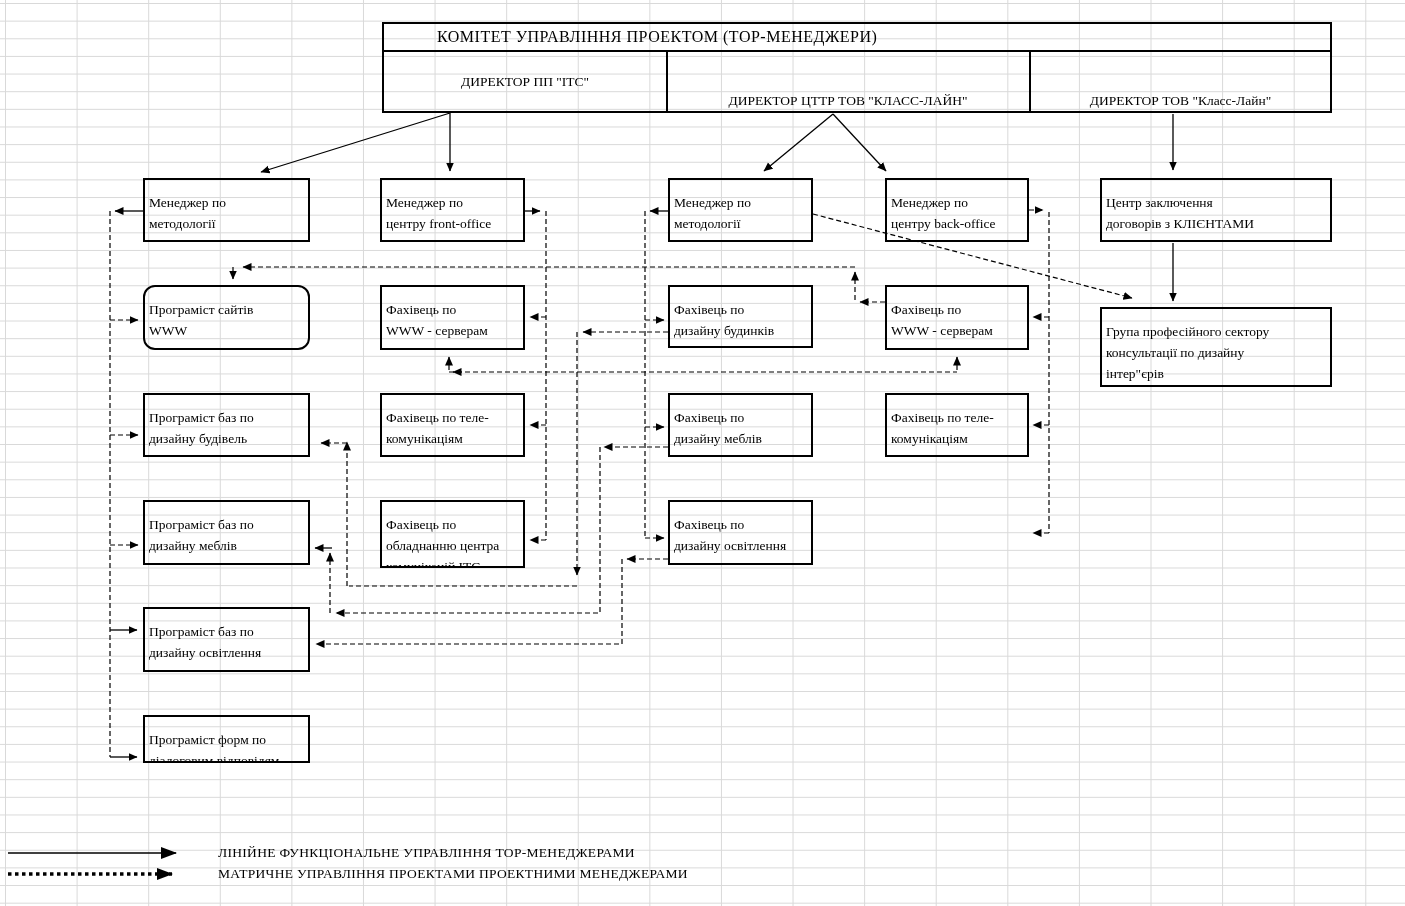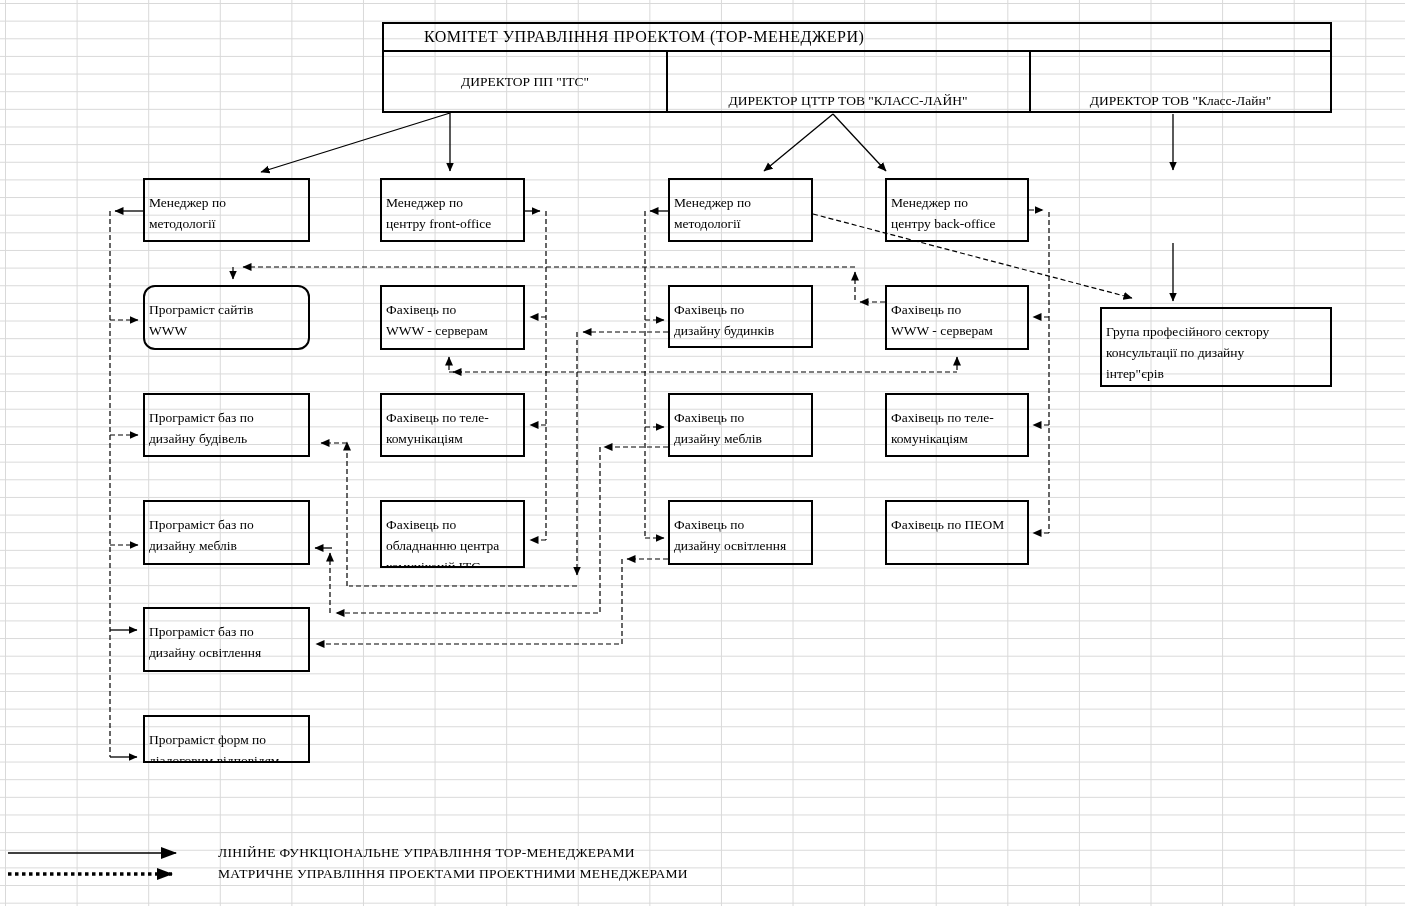--- a/index.html
+++ b/index.html
@@ -23,7 +23,7 @@
   #title-box{
     left:382px;top:22px;width:950px;height:28px;z-index:2;
     border:2px solid #000;border-bottom:none;
-    font-size:16px;letter-spacing:0.5px;line-height:26px;padding-left:40px;
+    font-size:16px;letter-spacing:0.5px;line-height:26px;padding-left:53px;
   }
   #director-band{
     left:382px;top:50px;width:950px;height:63px;z-index:2;

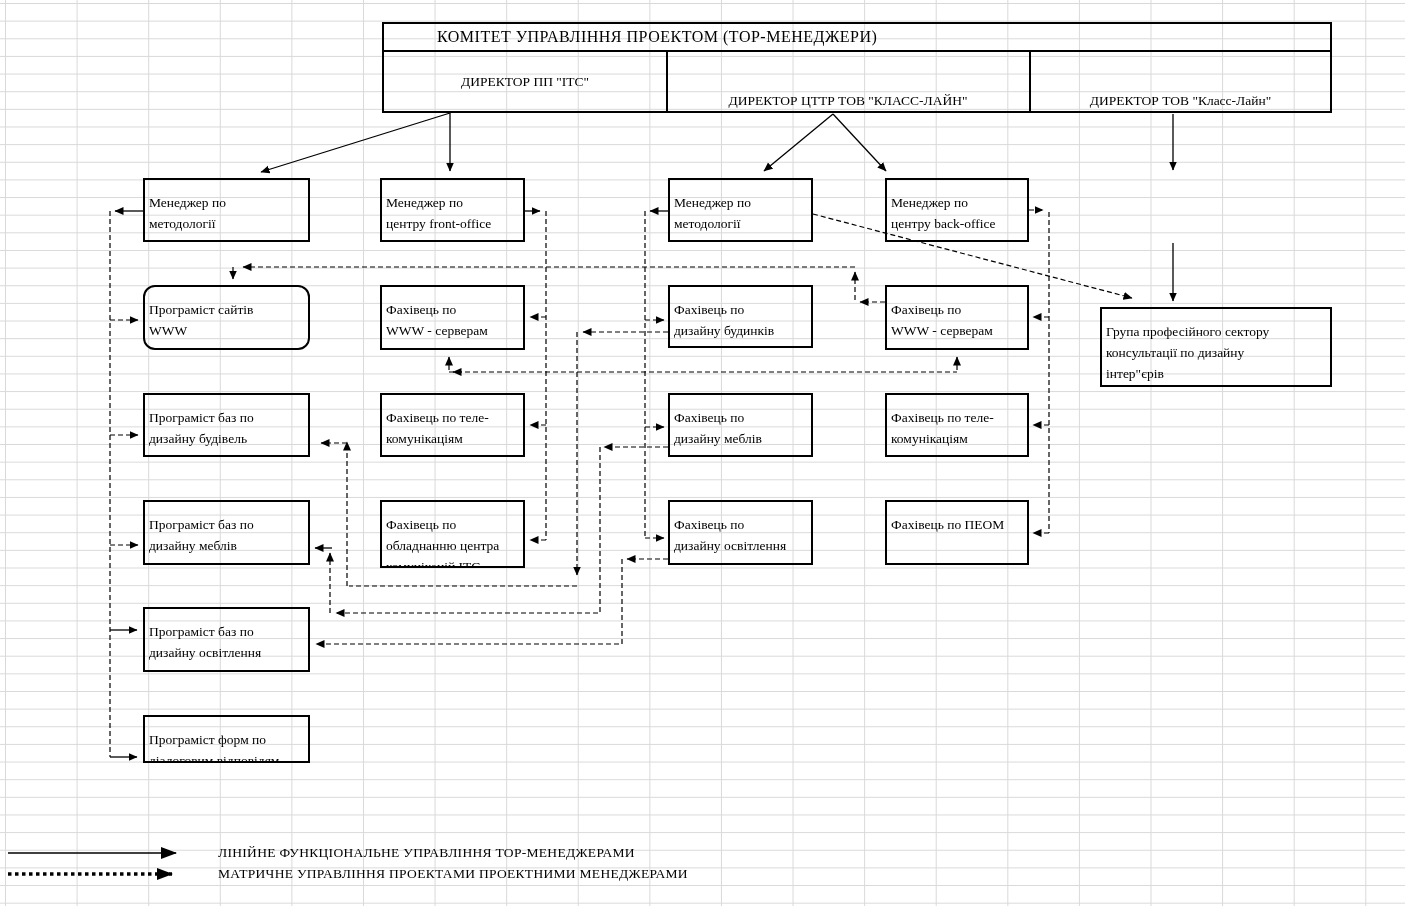--- a/index.html
+++ b/index.html
@@ -175,6 +175,8 @@
 комунікаціям</div>
   <div class="obox" style="left:885px;top:500px;width:144px;height:65px;">Фахівець по ПЕОМ</div>
 
+  <div class="obox" style="left:1100px;top:178px;width:232px;height:64px;">Центр заключення
+договорів з КЛІЄНТАМИ</div>
   <div class="obox" style="left:1100px;top:307px;width:232px;height:80px;">Група професійного сектору
 консультації по дизайну
 інтер"єрів</div>

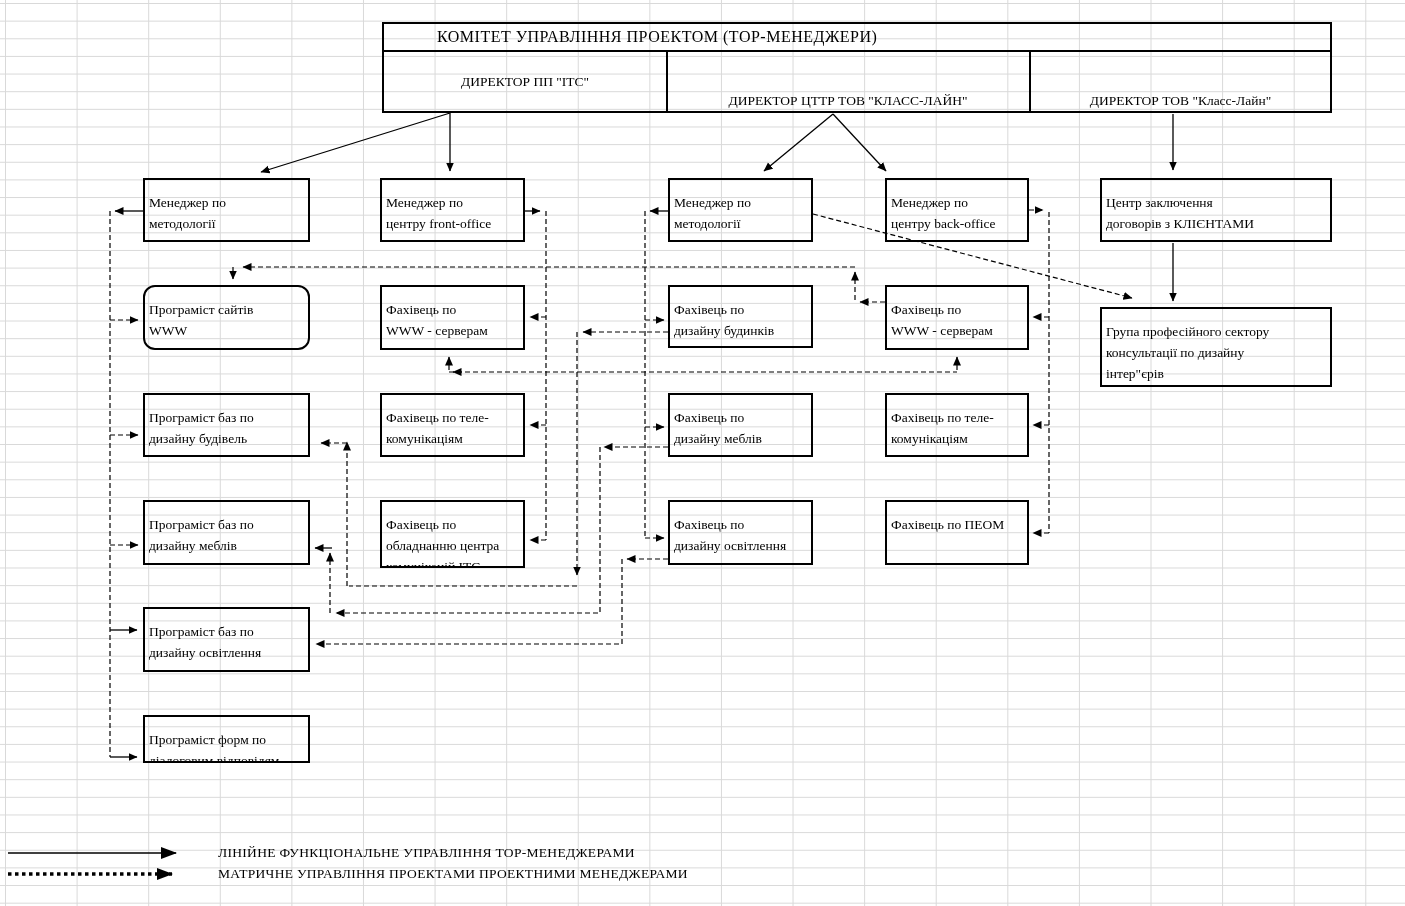--- a/index.html
+++ b/index.html
@@ -173,7 +173,6 @@
 та мережам</div>
   <div class="obox" style="left:885px;top:393px;width:144px;height:64px;">Фахівець по теле-
 комунікаціям</div>
-  <div class="obox" style="left:885px;top:500px;width:144px;height:65px;">Фахівець по ПЕОМ</div>
 
   <div class="obox" style="left:1100px;top:178px;width:232px;height:64px;">Центр заключення
 договорів з КЛІЄНТАМИ</div>

